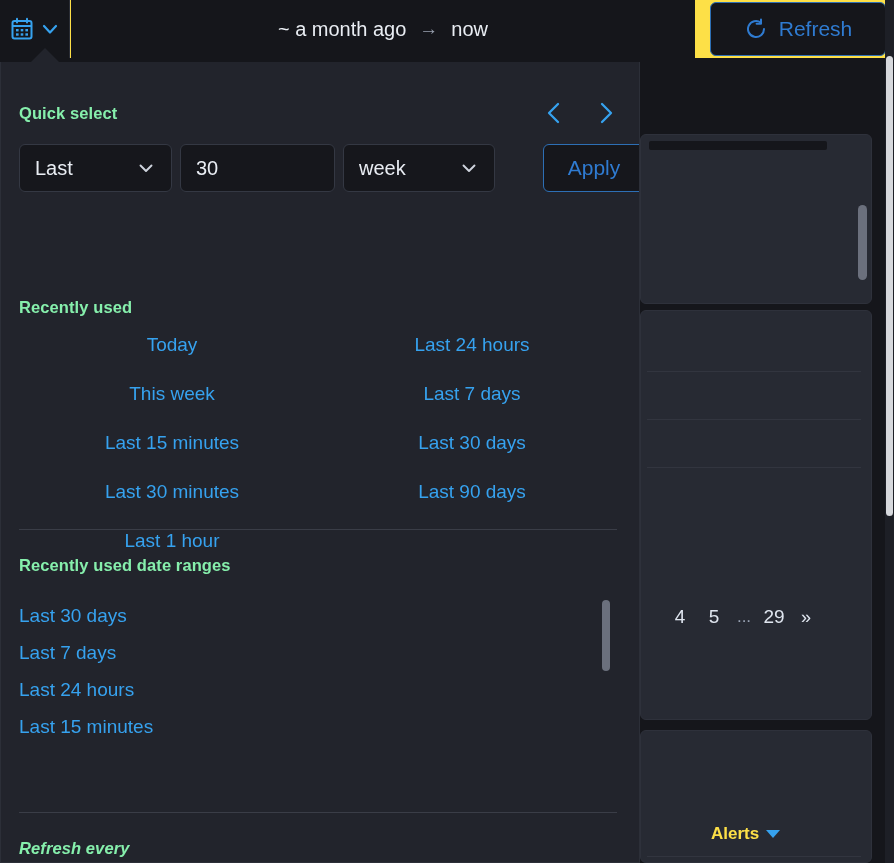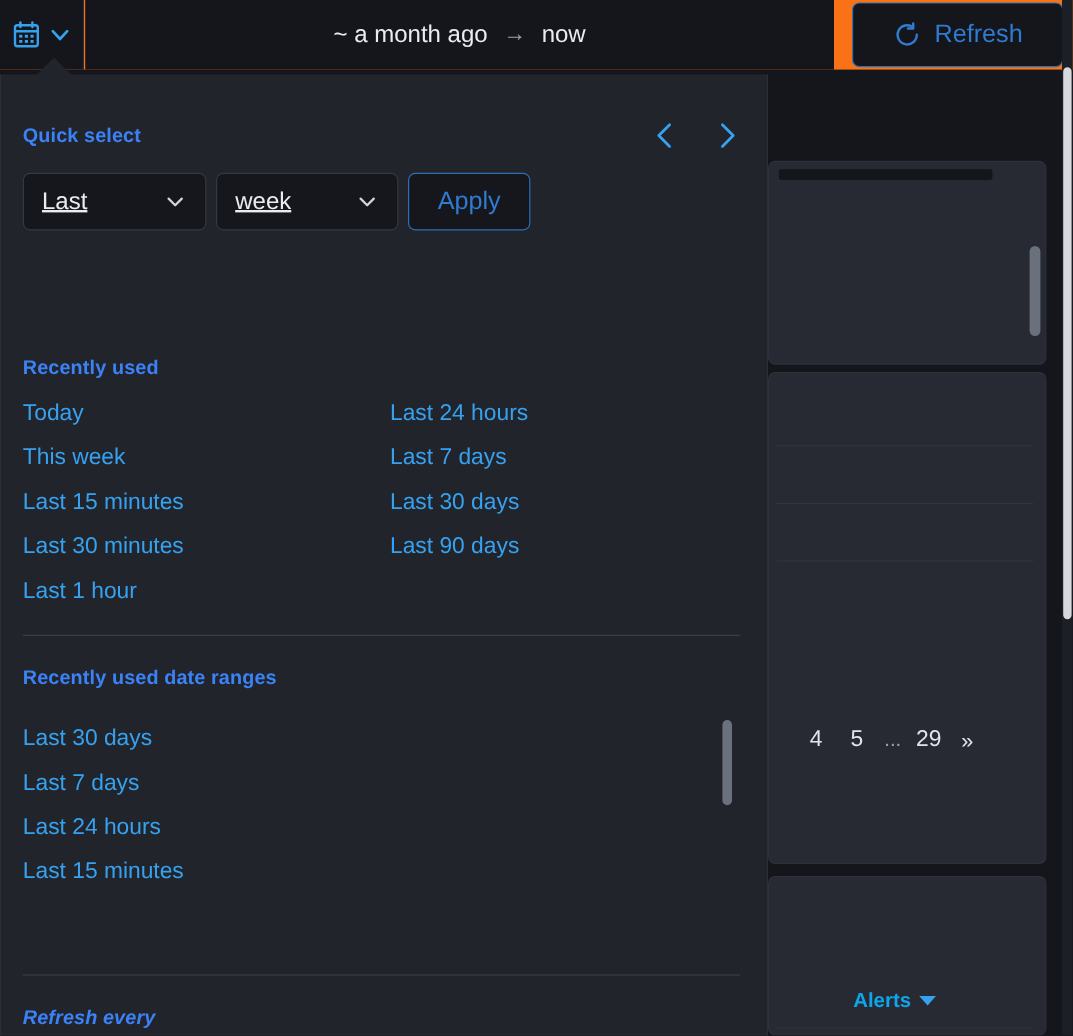--- a/index.html
+++ b/index.html
@@ -58,7 +58,7 @@
   
   .topbar {
     position: absolute; left: 0; top: 0; width: 894px; height: 58px;
-    background: #f97316;
+    background: #fde047;
   }
   .dp-btn {
     position: absolute; left: 0; top: 0; width: 70px; height: 58px;

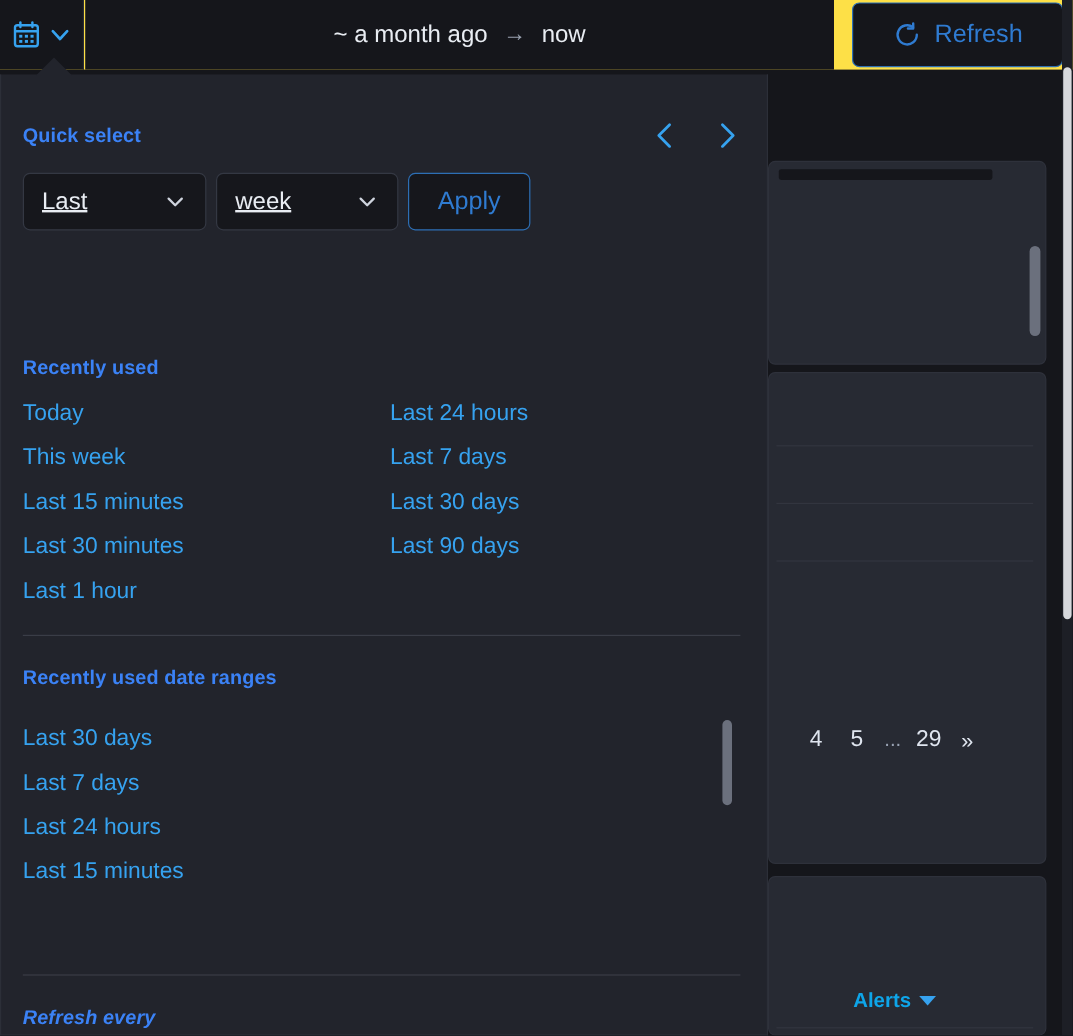--- a/index.html
+++ b/index.html
@@ -105,7 +105,7 @@
   }
 
   .sec-title {
-    color: #3b82f6; font-size: 16.5px; font-weight: bold;
+    color: #86efac; font-size: 16.5px; font-weight: bold;
     letter-spacing: 0.1px;
   }
 

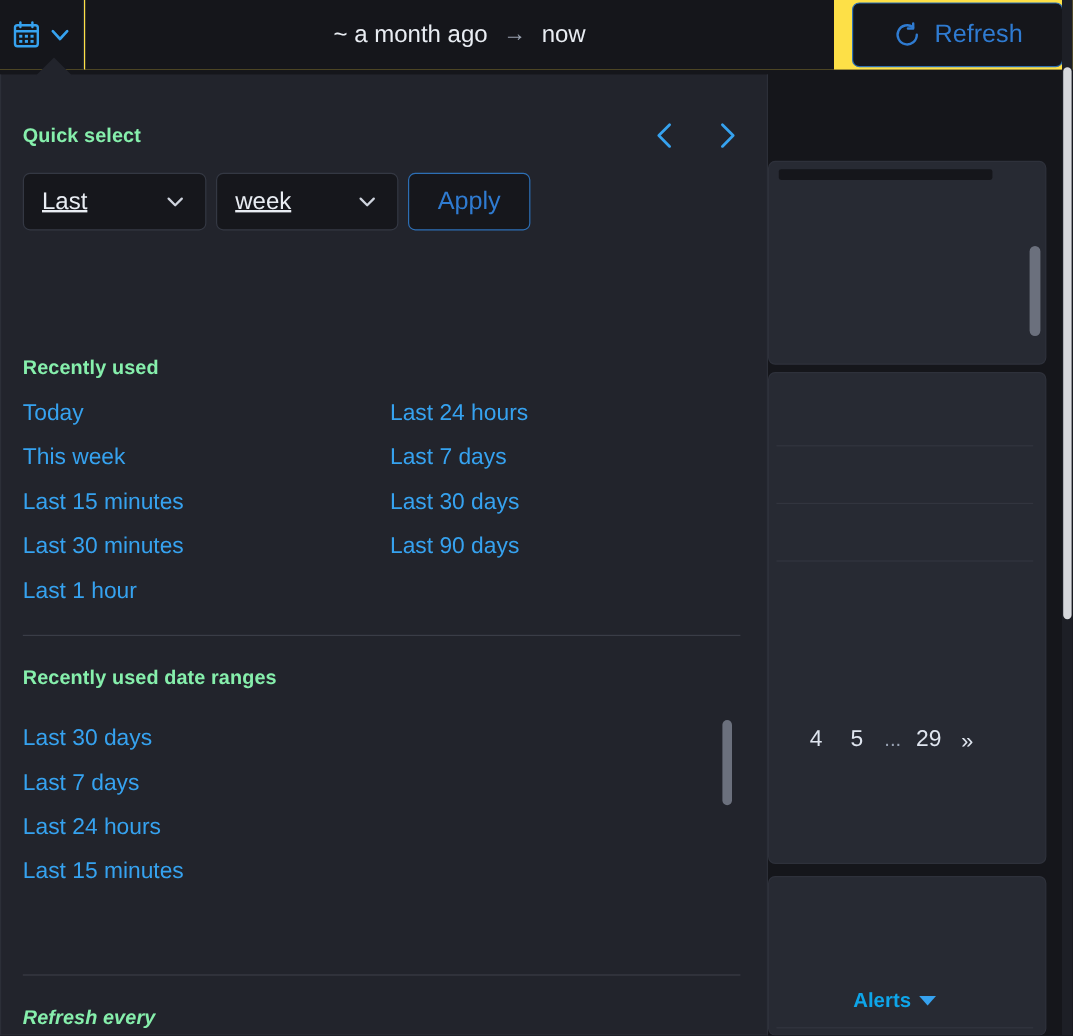--- a/index.html
+++ b/index.html
@@ -125,7 +125,7 @@
     border: 1px solid #343843; border-radius: 6px;
     display: flex; align-items: center;
     padding: 0 15px;
-    color: #e9edf3; font-size: 20px; text-decoration: underline;
+    color: #e9edf3; font-size: 20px;
   }
   .field.sel { width: 153px; justify-content: space-between; }
   .field.num { width: 155px; }

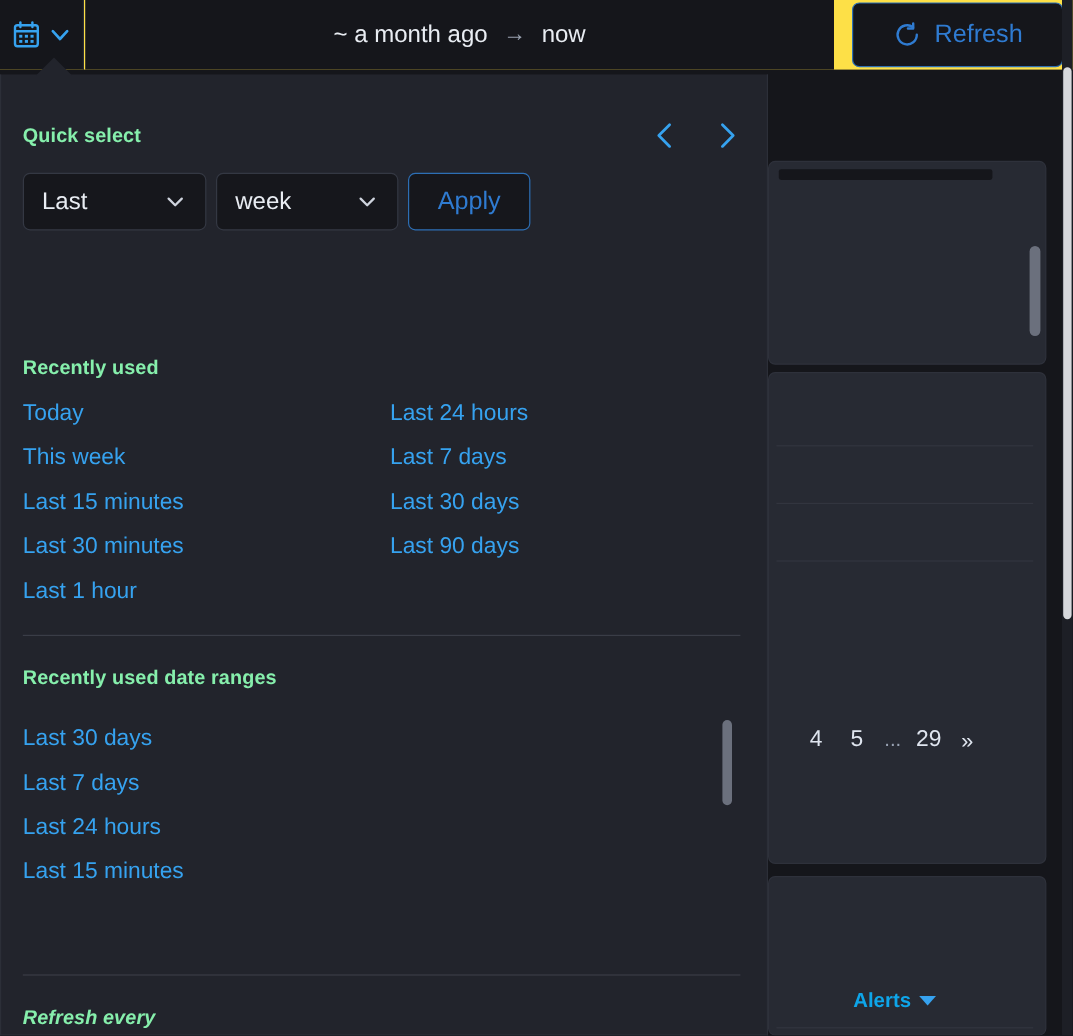--- a/index.html
+++ b/index.html
@@ -277,6 +277,9 @@
         </svg>
       </div>
 
+      <div class="field num">
+        <span>30</span>
+      </div>
 
       <div class="field units">
         <span>week</span>

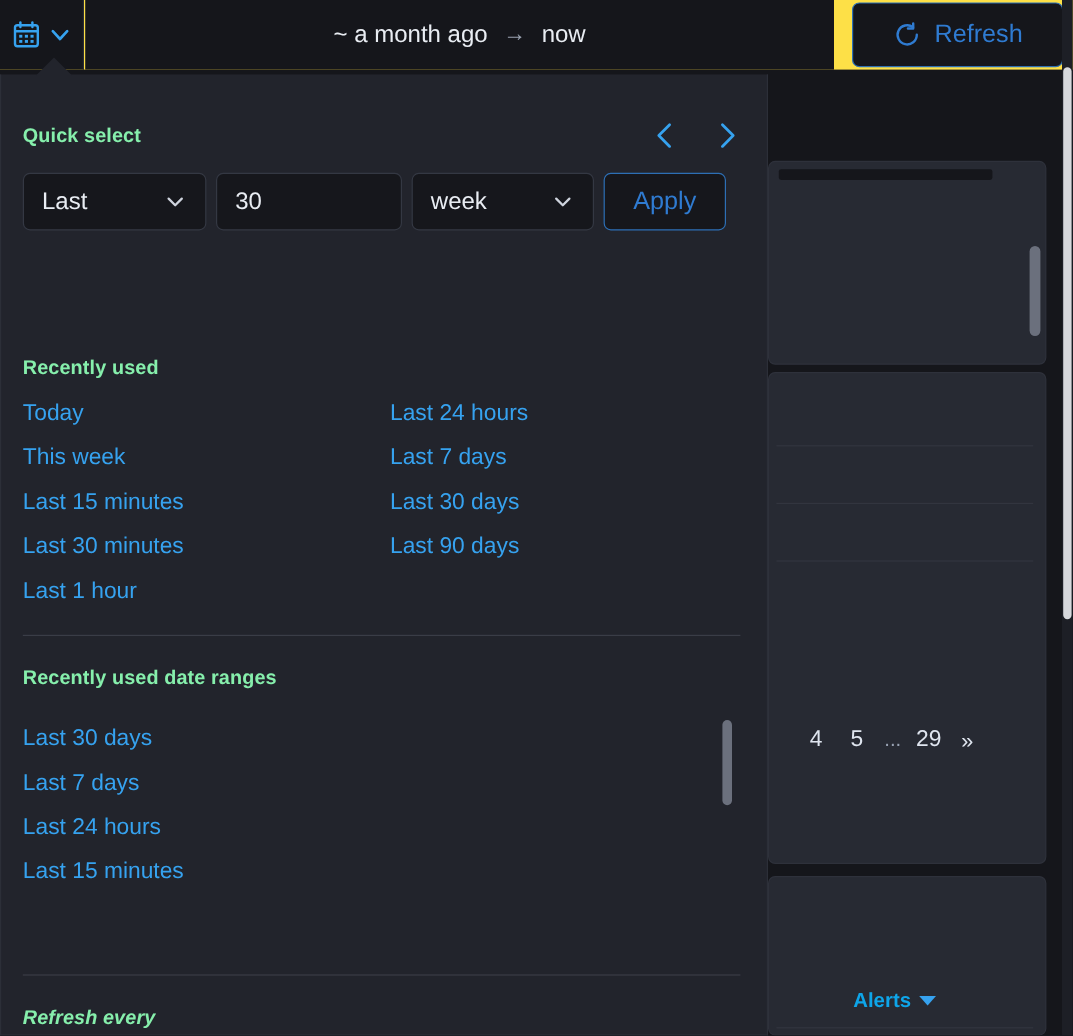--- a/index.html
+++ b/index.html
@@ -136,7 +136,7 @@
     background: #16171c;
     border: 1px solid #2d6fb5; border-radius: 6px;
     display: flex; align-items: center; justify-content: center;
-    color: #2f7bd1; font-size: 21px;
+    color: #2f7bd1; font-size: 21px; margin-left: 40px;
   }
 
   .cu-title { position: absolute; left: 18px; top: 236px; }

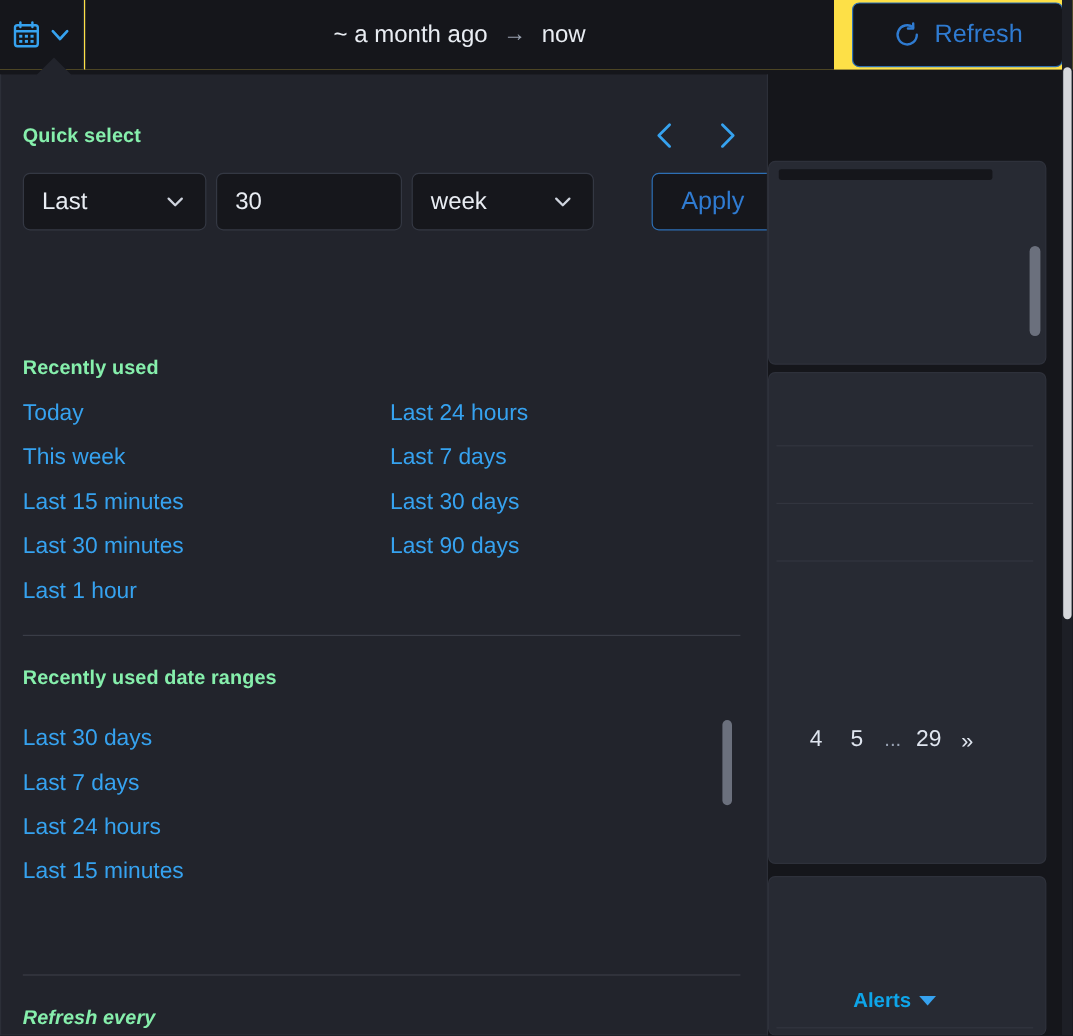--- a/index.html
+++ b/index.html
@@ -143,7 +143,8 @@
   .cu-grid {
     position: absolute; left: 18px; top: 264px; width: 600px;
     display: grid; grid-template-columns: 306px 1fr;
-    row-gap: 0px;
+    row-gap: 12px;
+    text-align: center;
   }
   .qlink {
     color: #36a2ef; font-size: 19px; line-height: 37px;

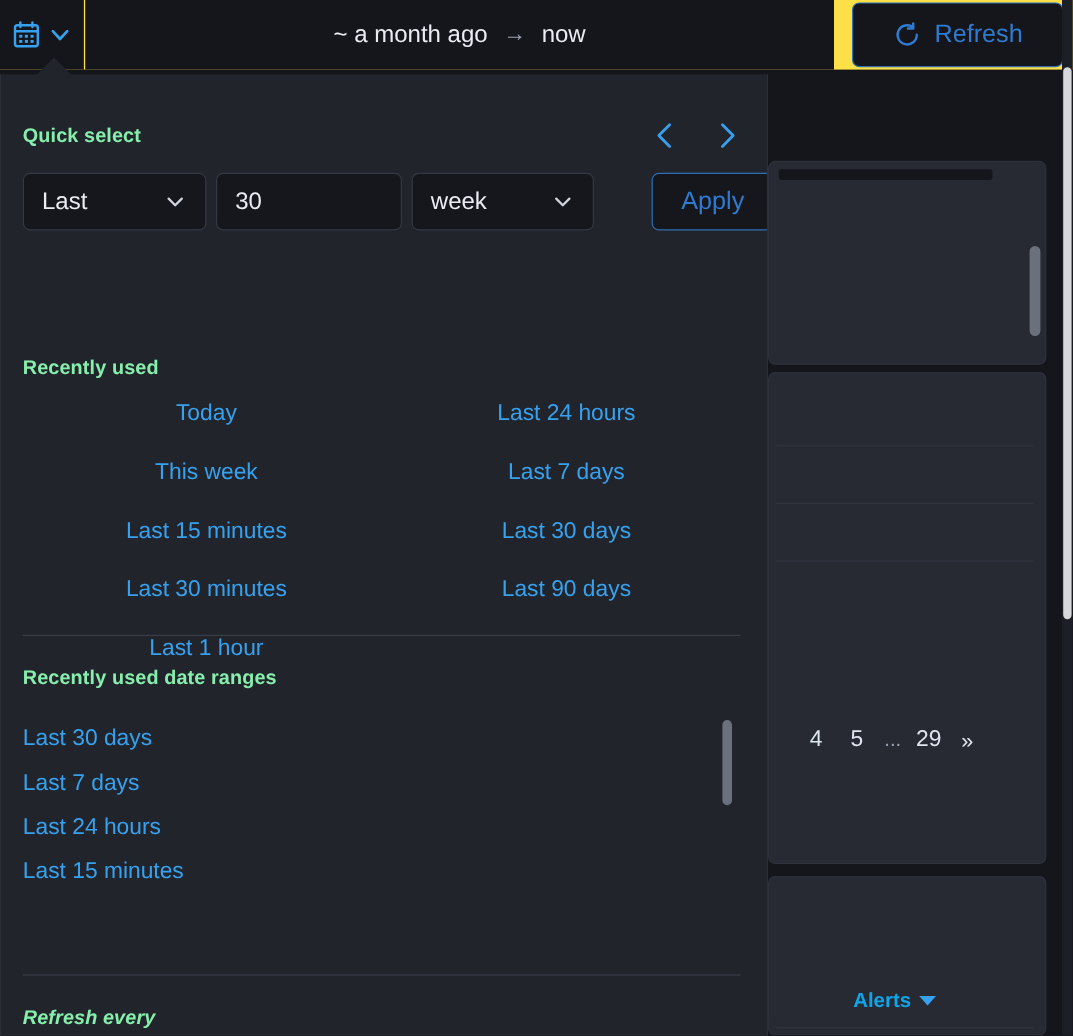--- a/index.html
+++ b/index.html
@@ -46,7 +46,7 @@
   .alerts-ctl {
     position: absolute;
     display: flex; align-items: center; gap: 7px;
-    color: #0ea5e9; font-size: 17px; font-weight: bold;
+    color: #fde047; font-size: 17px; font-weight: bold;
   }
   .tri-down {
     width: 0; height: 0;

